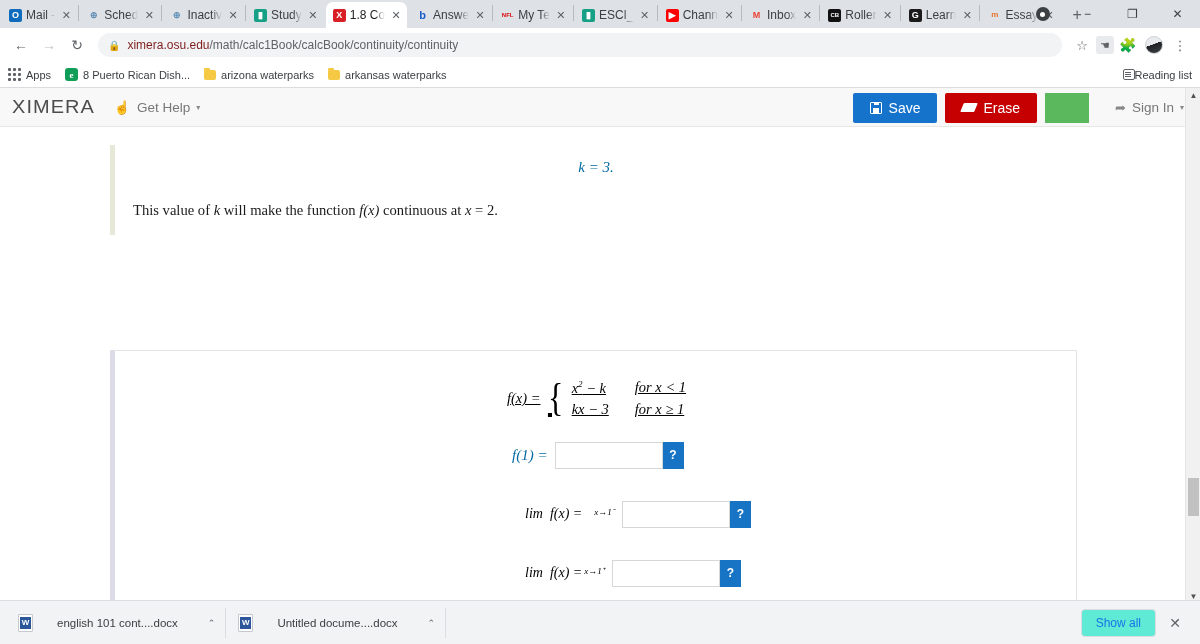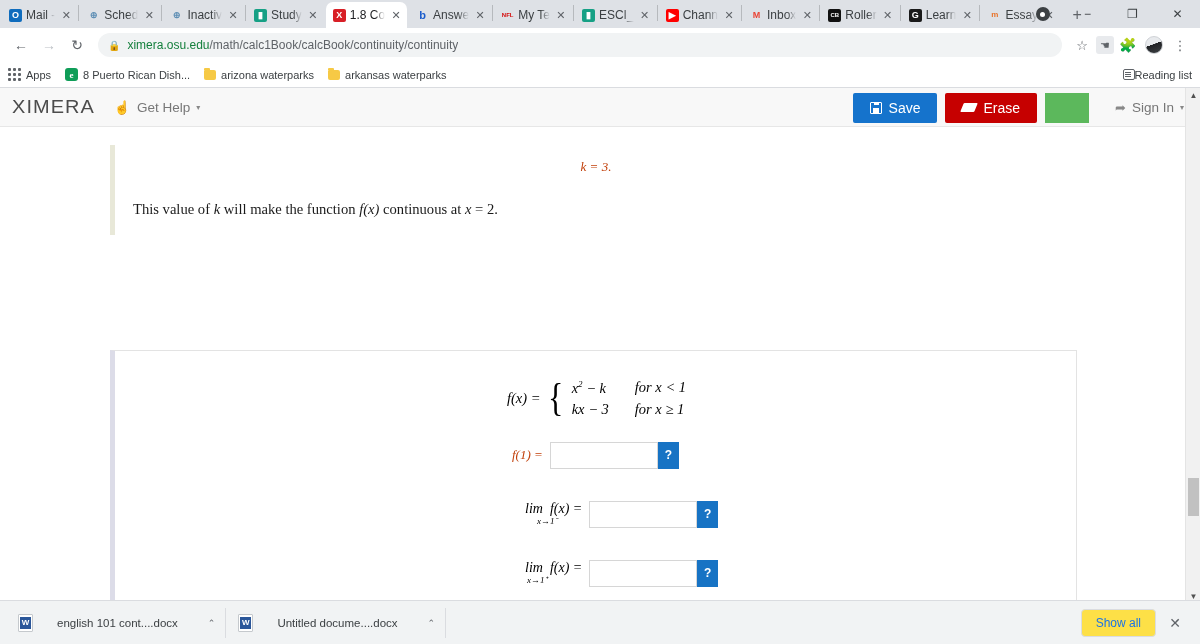--- a/index.html
+++ b/index.html
@@ -94,7 +94,7 @@
     margin: 0 6px; font-size: 12px; color: #202124;
   }
   .omnibox .urltxt { white-space:nowrap; overflow:hidden; }
-  .omnibox .urltxt .dom { color:#15803d;margin-top:16px; }
+  .omnibox .urltxt .dom { color:#7f1d1d;margin-top:16px; }
   .omnibox .urltxt .path { color:#5f6368; }
   .tb-right { display:flex; align-items:center; gap:2px; }
   .tb-icon { width: 24px; height:24px; display:flex;align-items:center;justify-content:center;

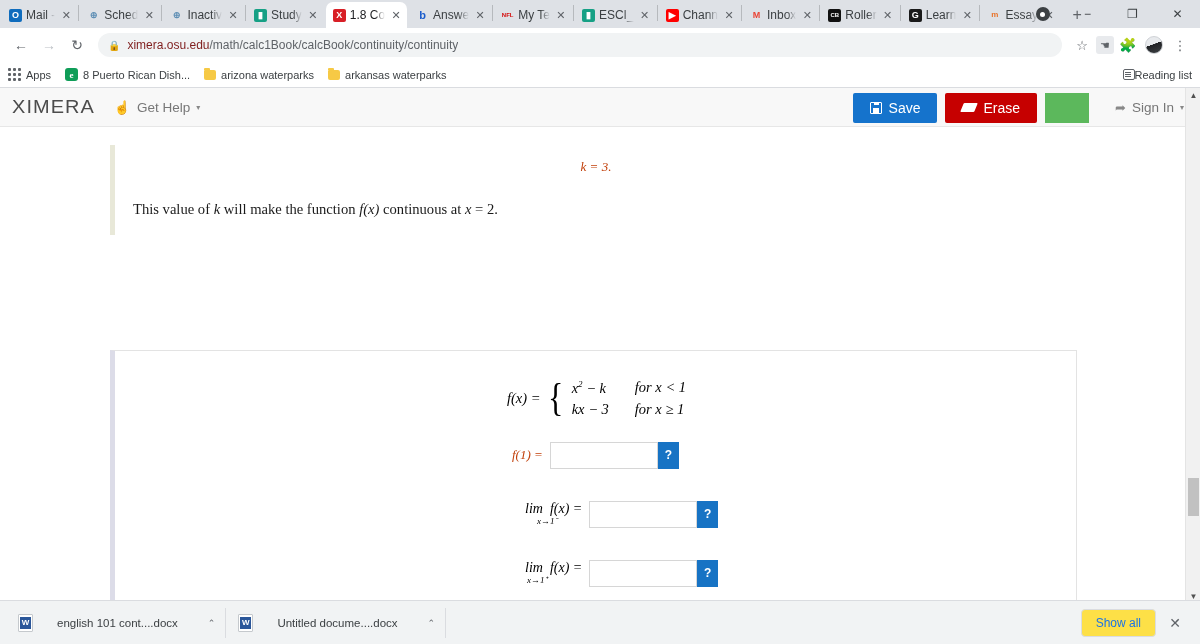--- a/index.html
+++ b/index.html
@@ -191,7 +191,7 @@
     background:#fff;
   }
 
-  .mathline { font-family:"Liberation Serif", serif; font-size: 13px; color:#c2410c; }
+  .mathline { font-family:"Liberation Serif", serif; font-size: 15px; color:#0369a1; }
   .centered { text-align:center; }
   .it { font-style: italic; font-family:"Liberation Serif",serif; }
   .prose { font-size: 14.6px; color:#1a1a1a; line-height: 1.5; }

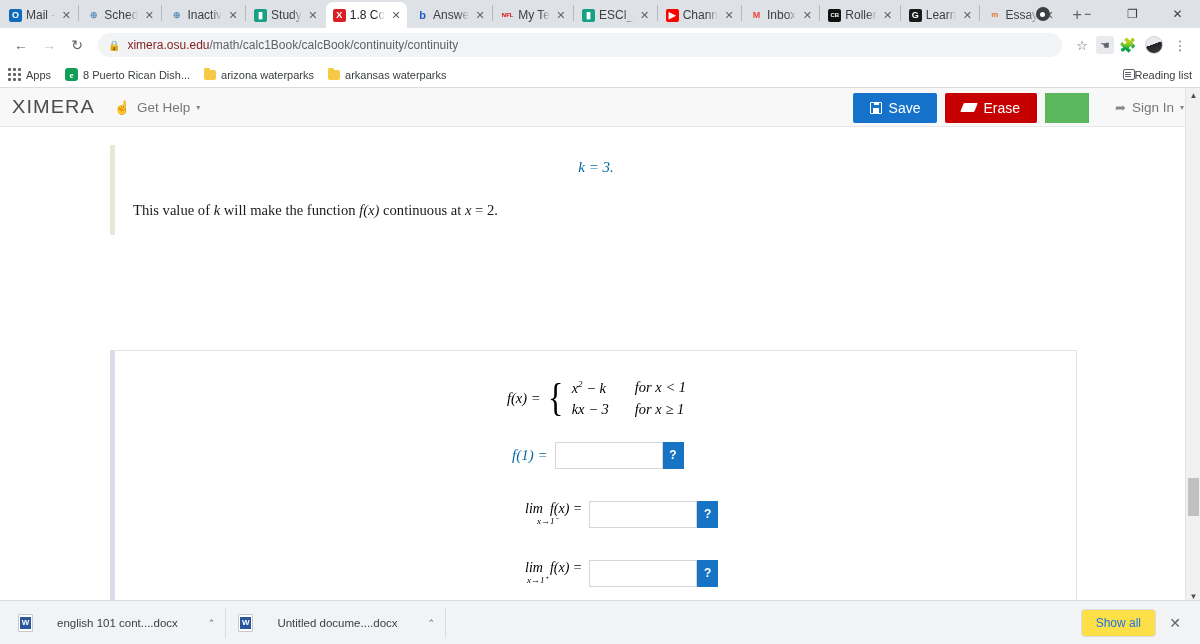--- a/index.html
+++ b/index.html
@@ -200,7 +200,7 @@
 
   
   .pw-wrap { display:flex; justify-content:center; margin-top: 12px; }
-  .pw { display:flex; align-items:center; gap:6px; font-size:14.5px; }
+  .pw { display:flex; align-items:center; gap:6px; font-size:14.5px;text-decoration:underline; }
   .brace {
     font-size: 40px; line-height: 0.75; font-family:"Liberation Serif",serif;
     font-weight: 300; transform: scaleX(0.8);

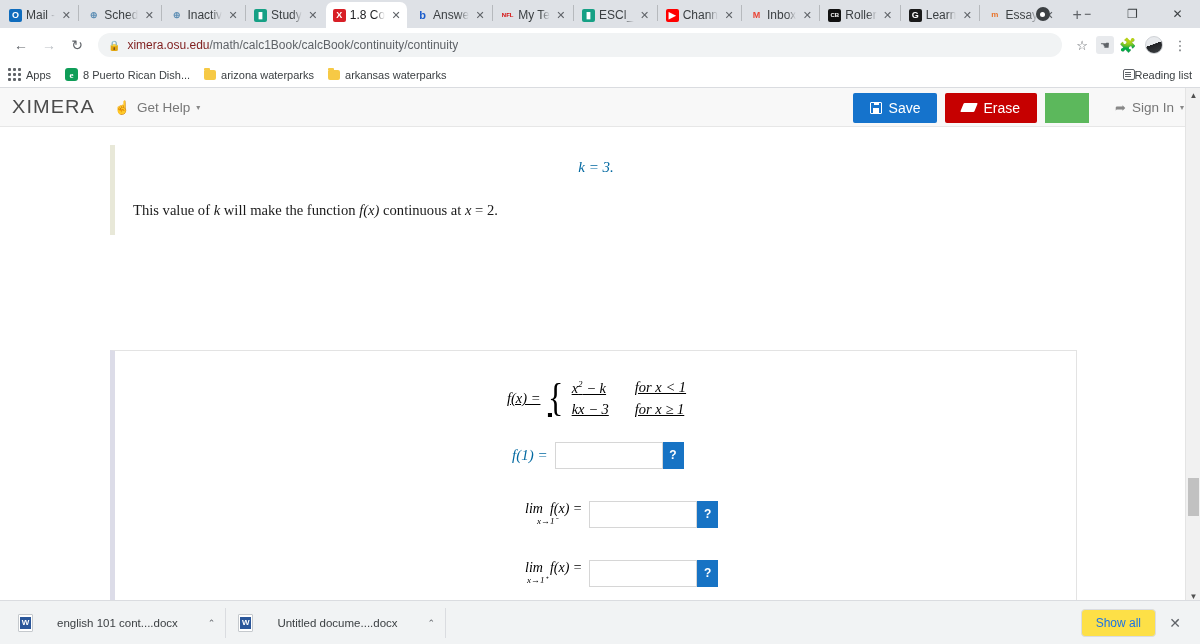--- a/index.html
+++ b/index.html
@@ -218,7 +218,7 @@
     display:flex; align-items:center; justify-content:center;
     font-size: 12px; font-weight:700; font-family:"Liberation Sans",sans-serif;
   }
-  .limlabel { display:inline-flex; flex-direction:column; align-items:center; line-height:1; }
+  .limlabel { display:inline-flex; flex-direction:row; align-items:center; line-height:1; }
   .limlabel .top { font-size: 14px; }
   .limlabel .bot { font-size: 9px; margin-top: 1px; }
 

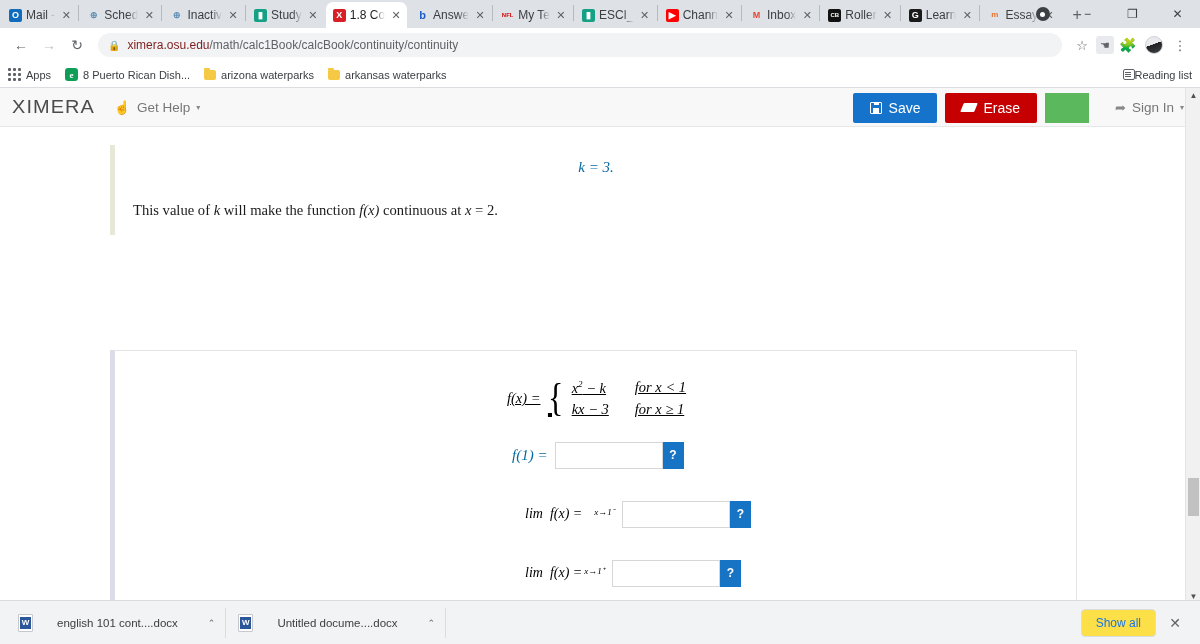--- a/index.html
+++ b/index.html
@@ -258,7 +258,7 @@
   .dl-caret { font-size: 9px; color:#5f6368; margin-left: 6px; }
   .dl-right { margin-left:auto; display:flex; align-items:center; gap: 8px; padding-right: 8px; }
   .showall {
-    border:1px solid #dadce0; border-radius:4px; background:#fde047;
+    border:1px solid #dadce0; border-radius:4px; background:#5eead4;
     color:#1a73e8; font-size: 12px; padding: 6px 14px;
   }
   .dl-close { font-size: 14px; color:#5f6368; width:22px;text-align:center; }

